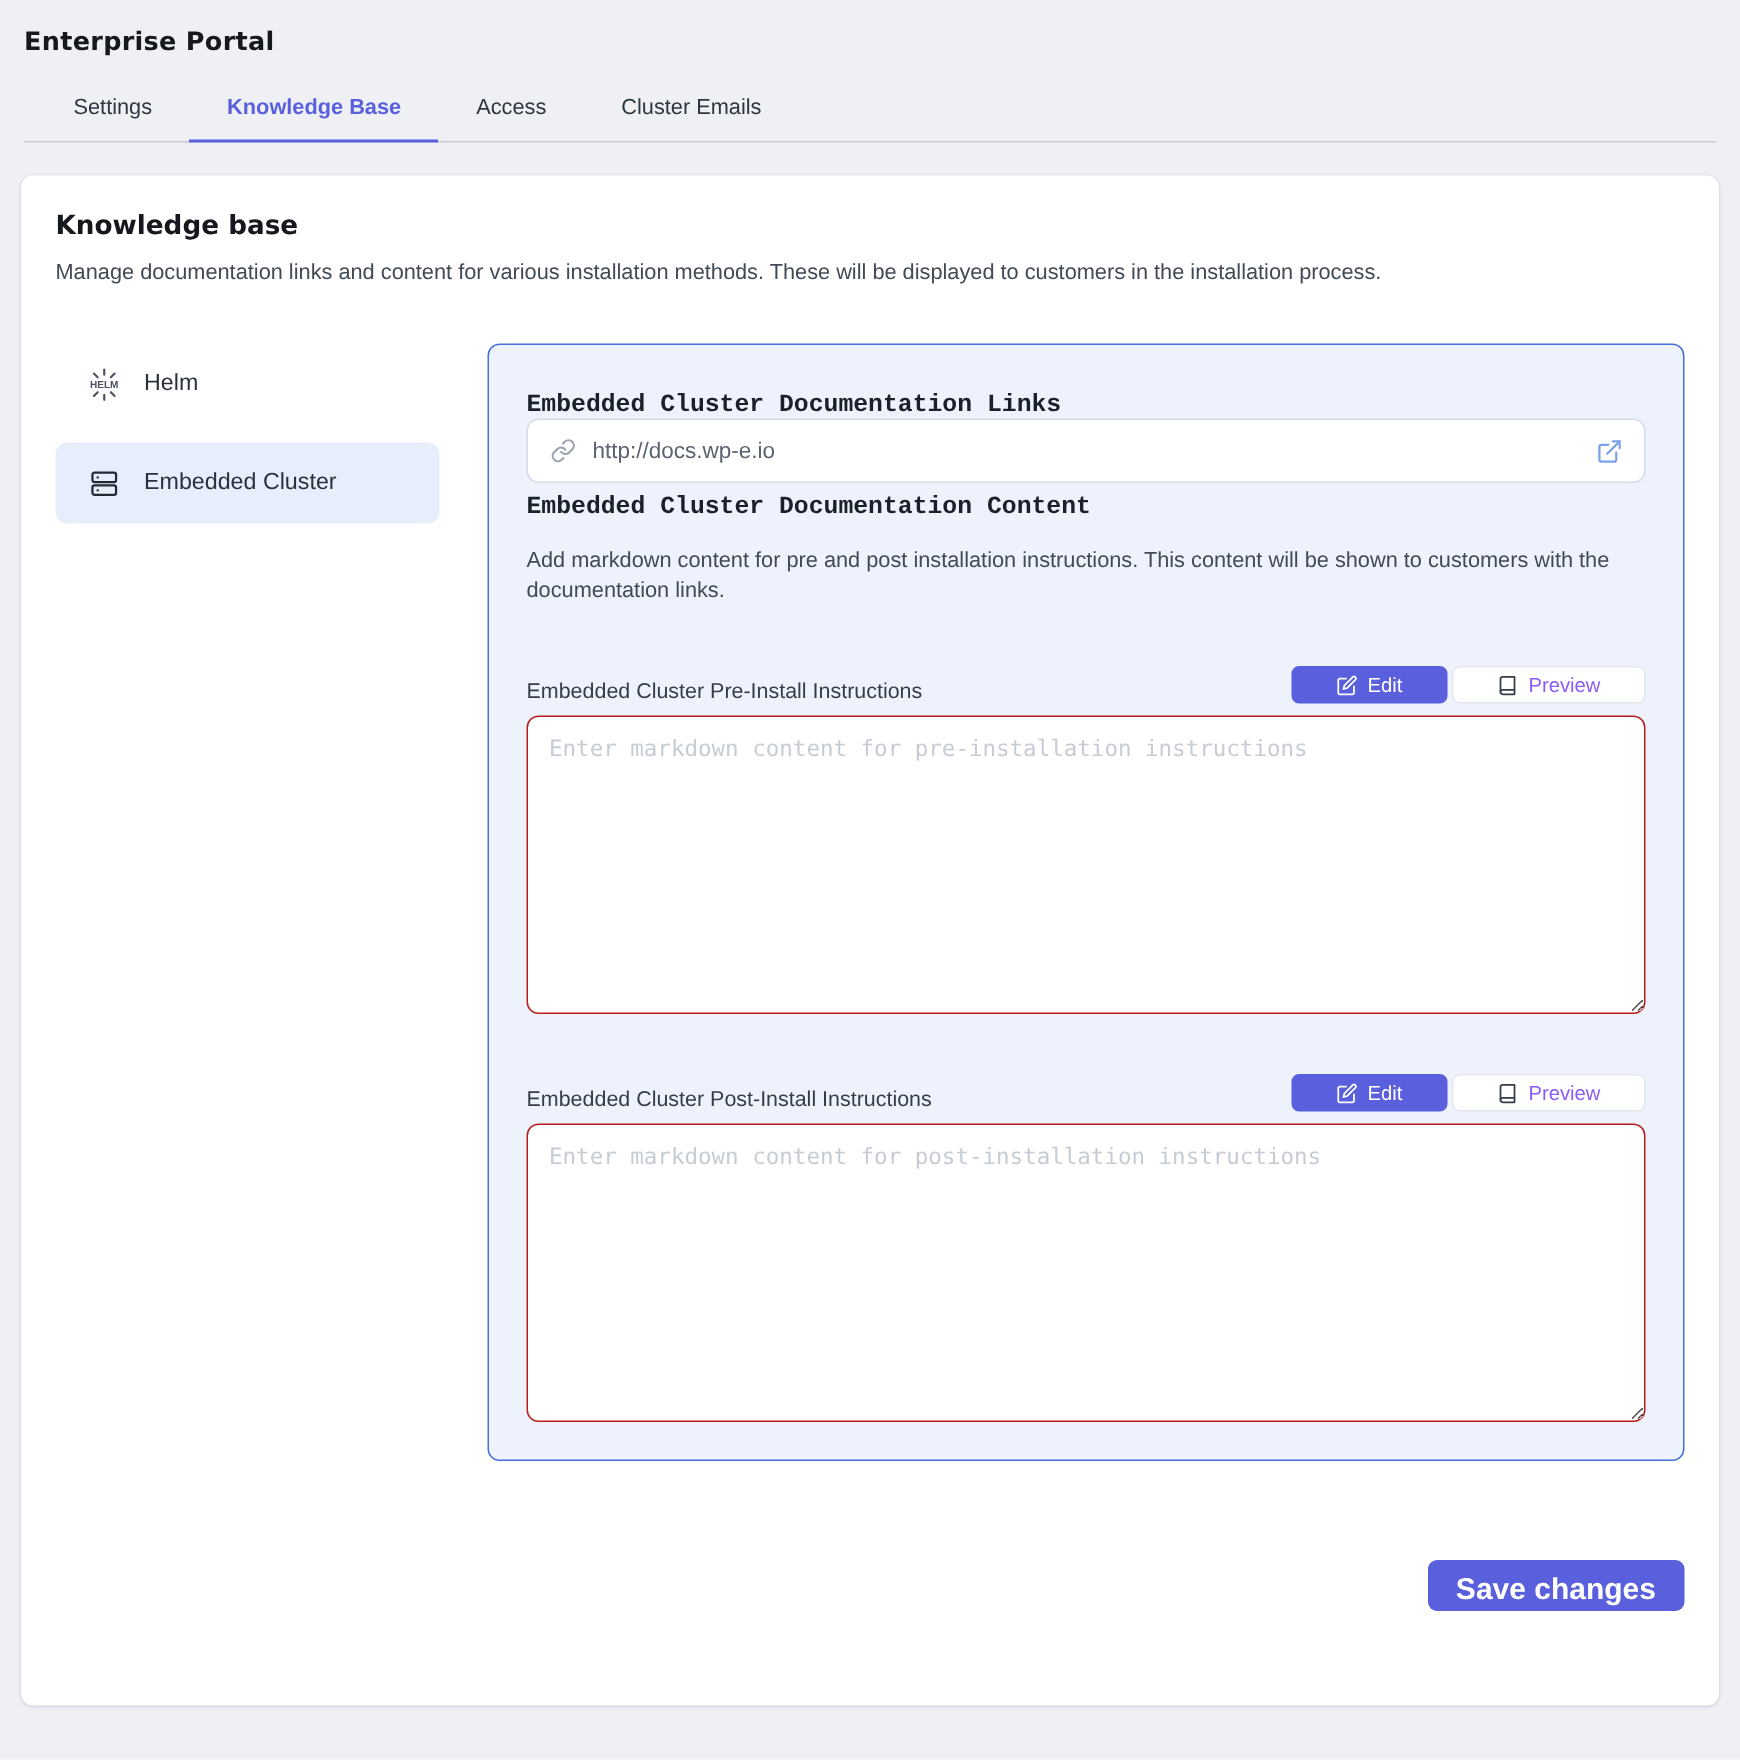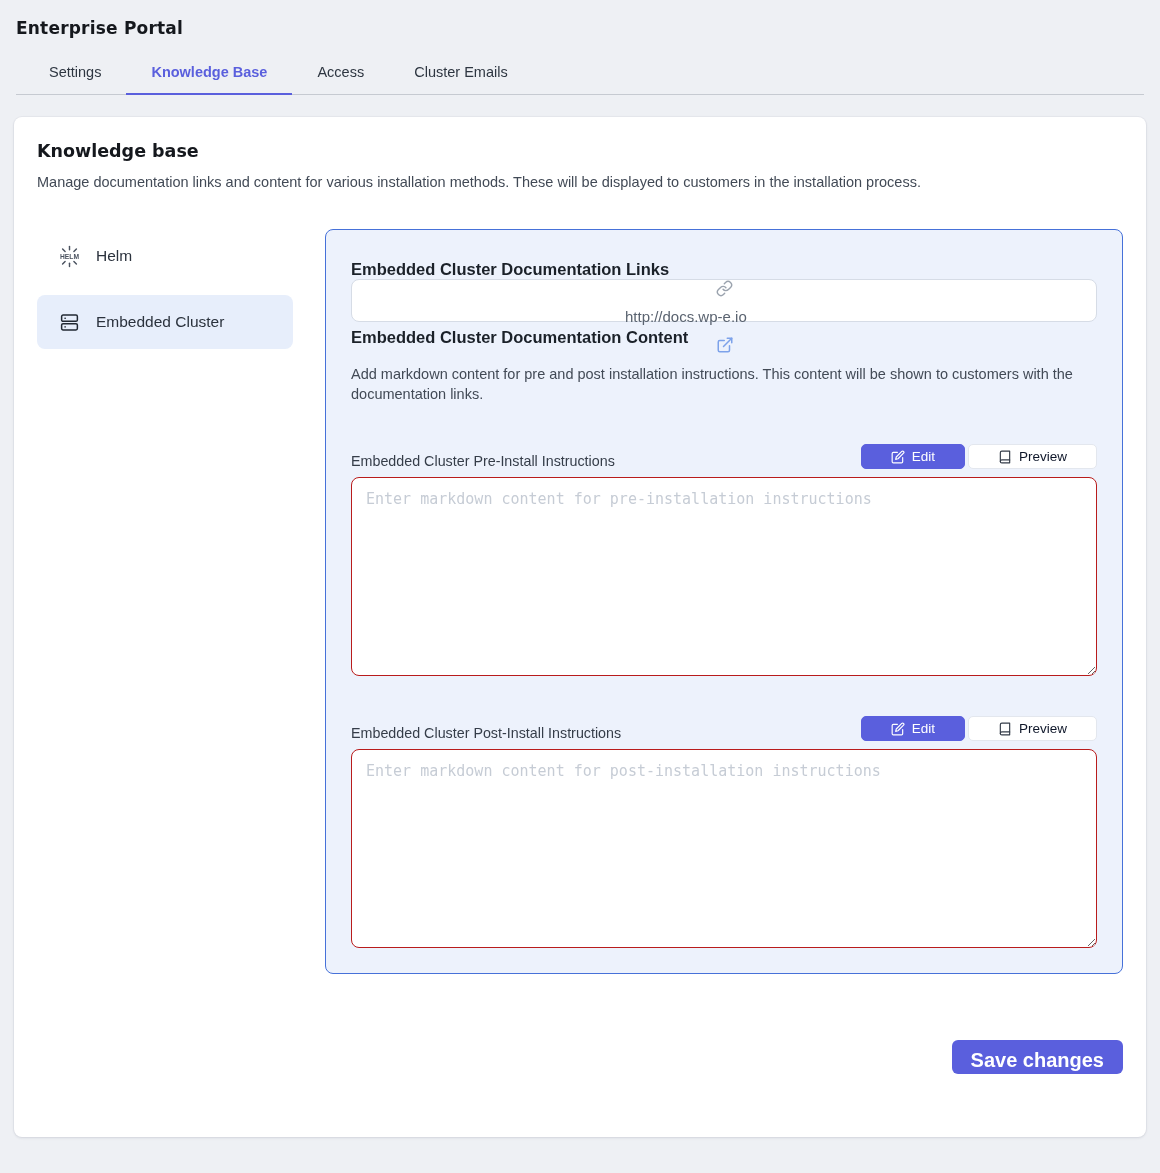--- a/index.html
+++ b/index.html
@@ -91,7 +91,7 @@
     padding: 24px 25px 25px;
   }
   .panel h3 {
-    font-family: Liberation Sans, sans-serif;
+    font-family: Liberation Mono, monospace;
     font-size: 16.5px;
     font-weight: 700;
     color: #1b2129;

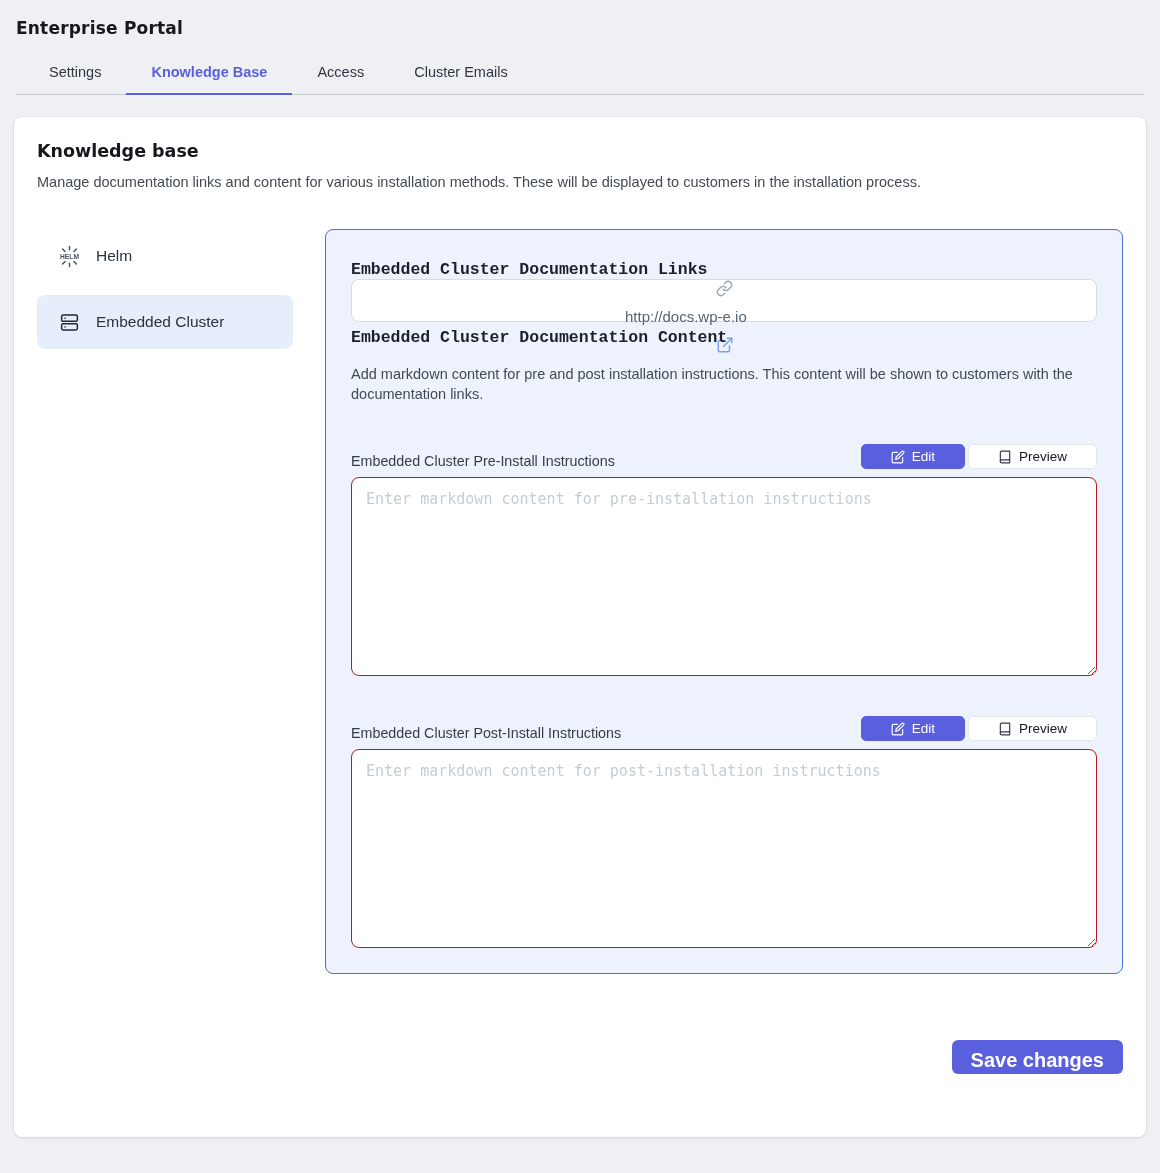--- a/index.html
+++ b/index.html
@@ -112,7 +112,6 @@
     border-radius: 8px;
     height: 43px;
     padding: 0 14px 0 15px;
-    flex-direction: column;
   }
   .url-input {
     flex: 1;

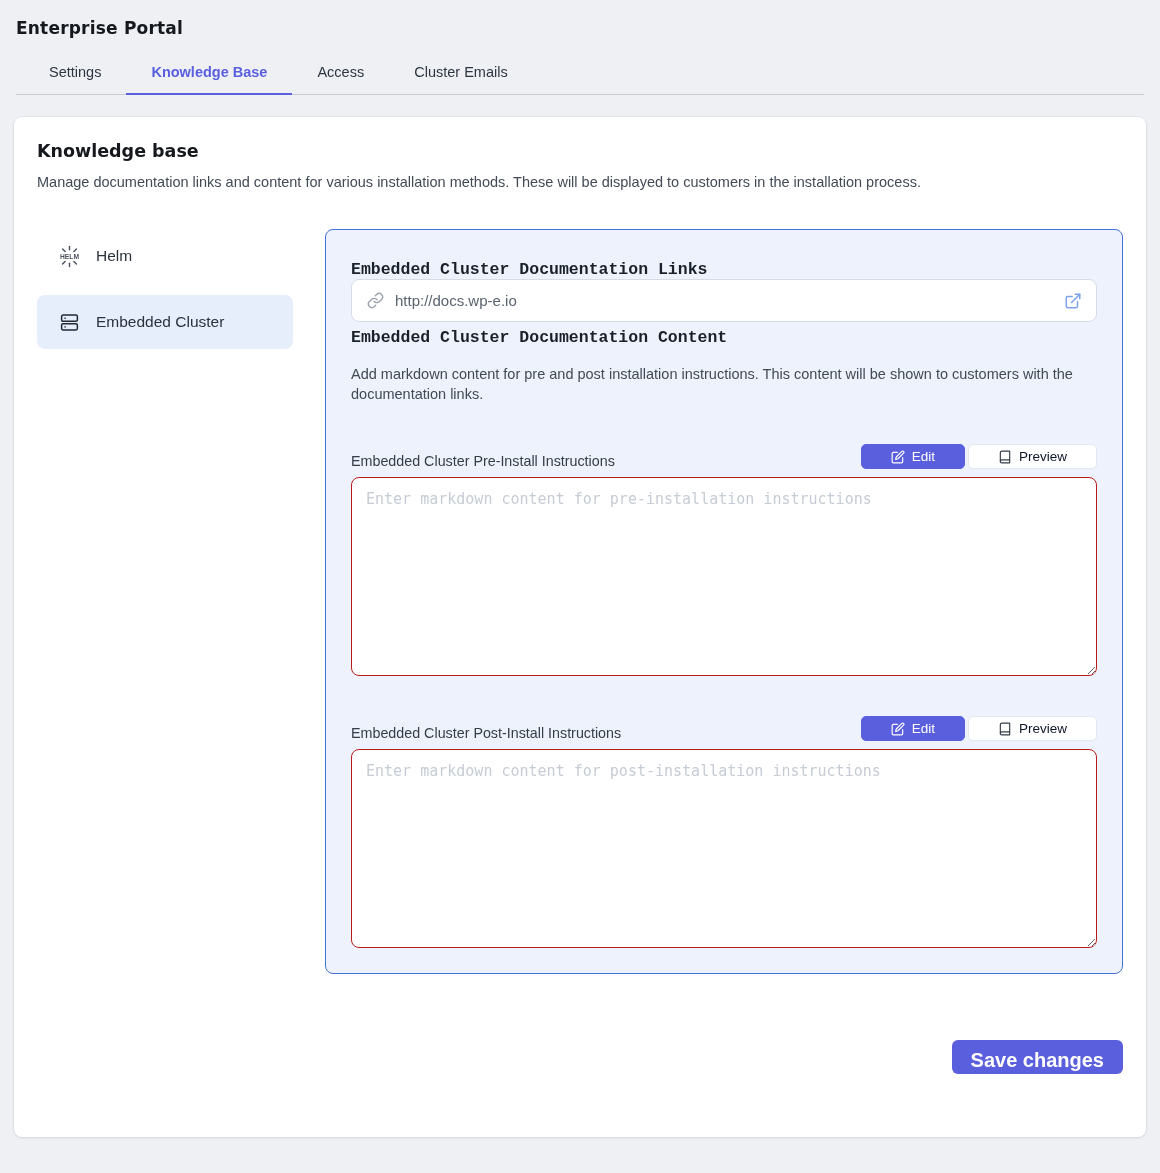--- a/index.html
+++ b/index.html
@@ -158,7 +158,7 @@
     border-color: #5a5fdd;
   }
   .seg-btn.preview {
-    color: #0f172a;
+    color: #8b5cf6;
     border-color: #e3e7ee;
     text-align: center;
   }

